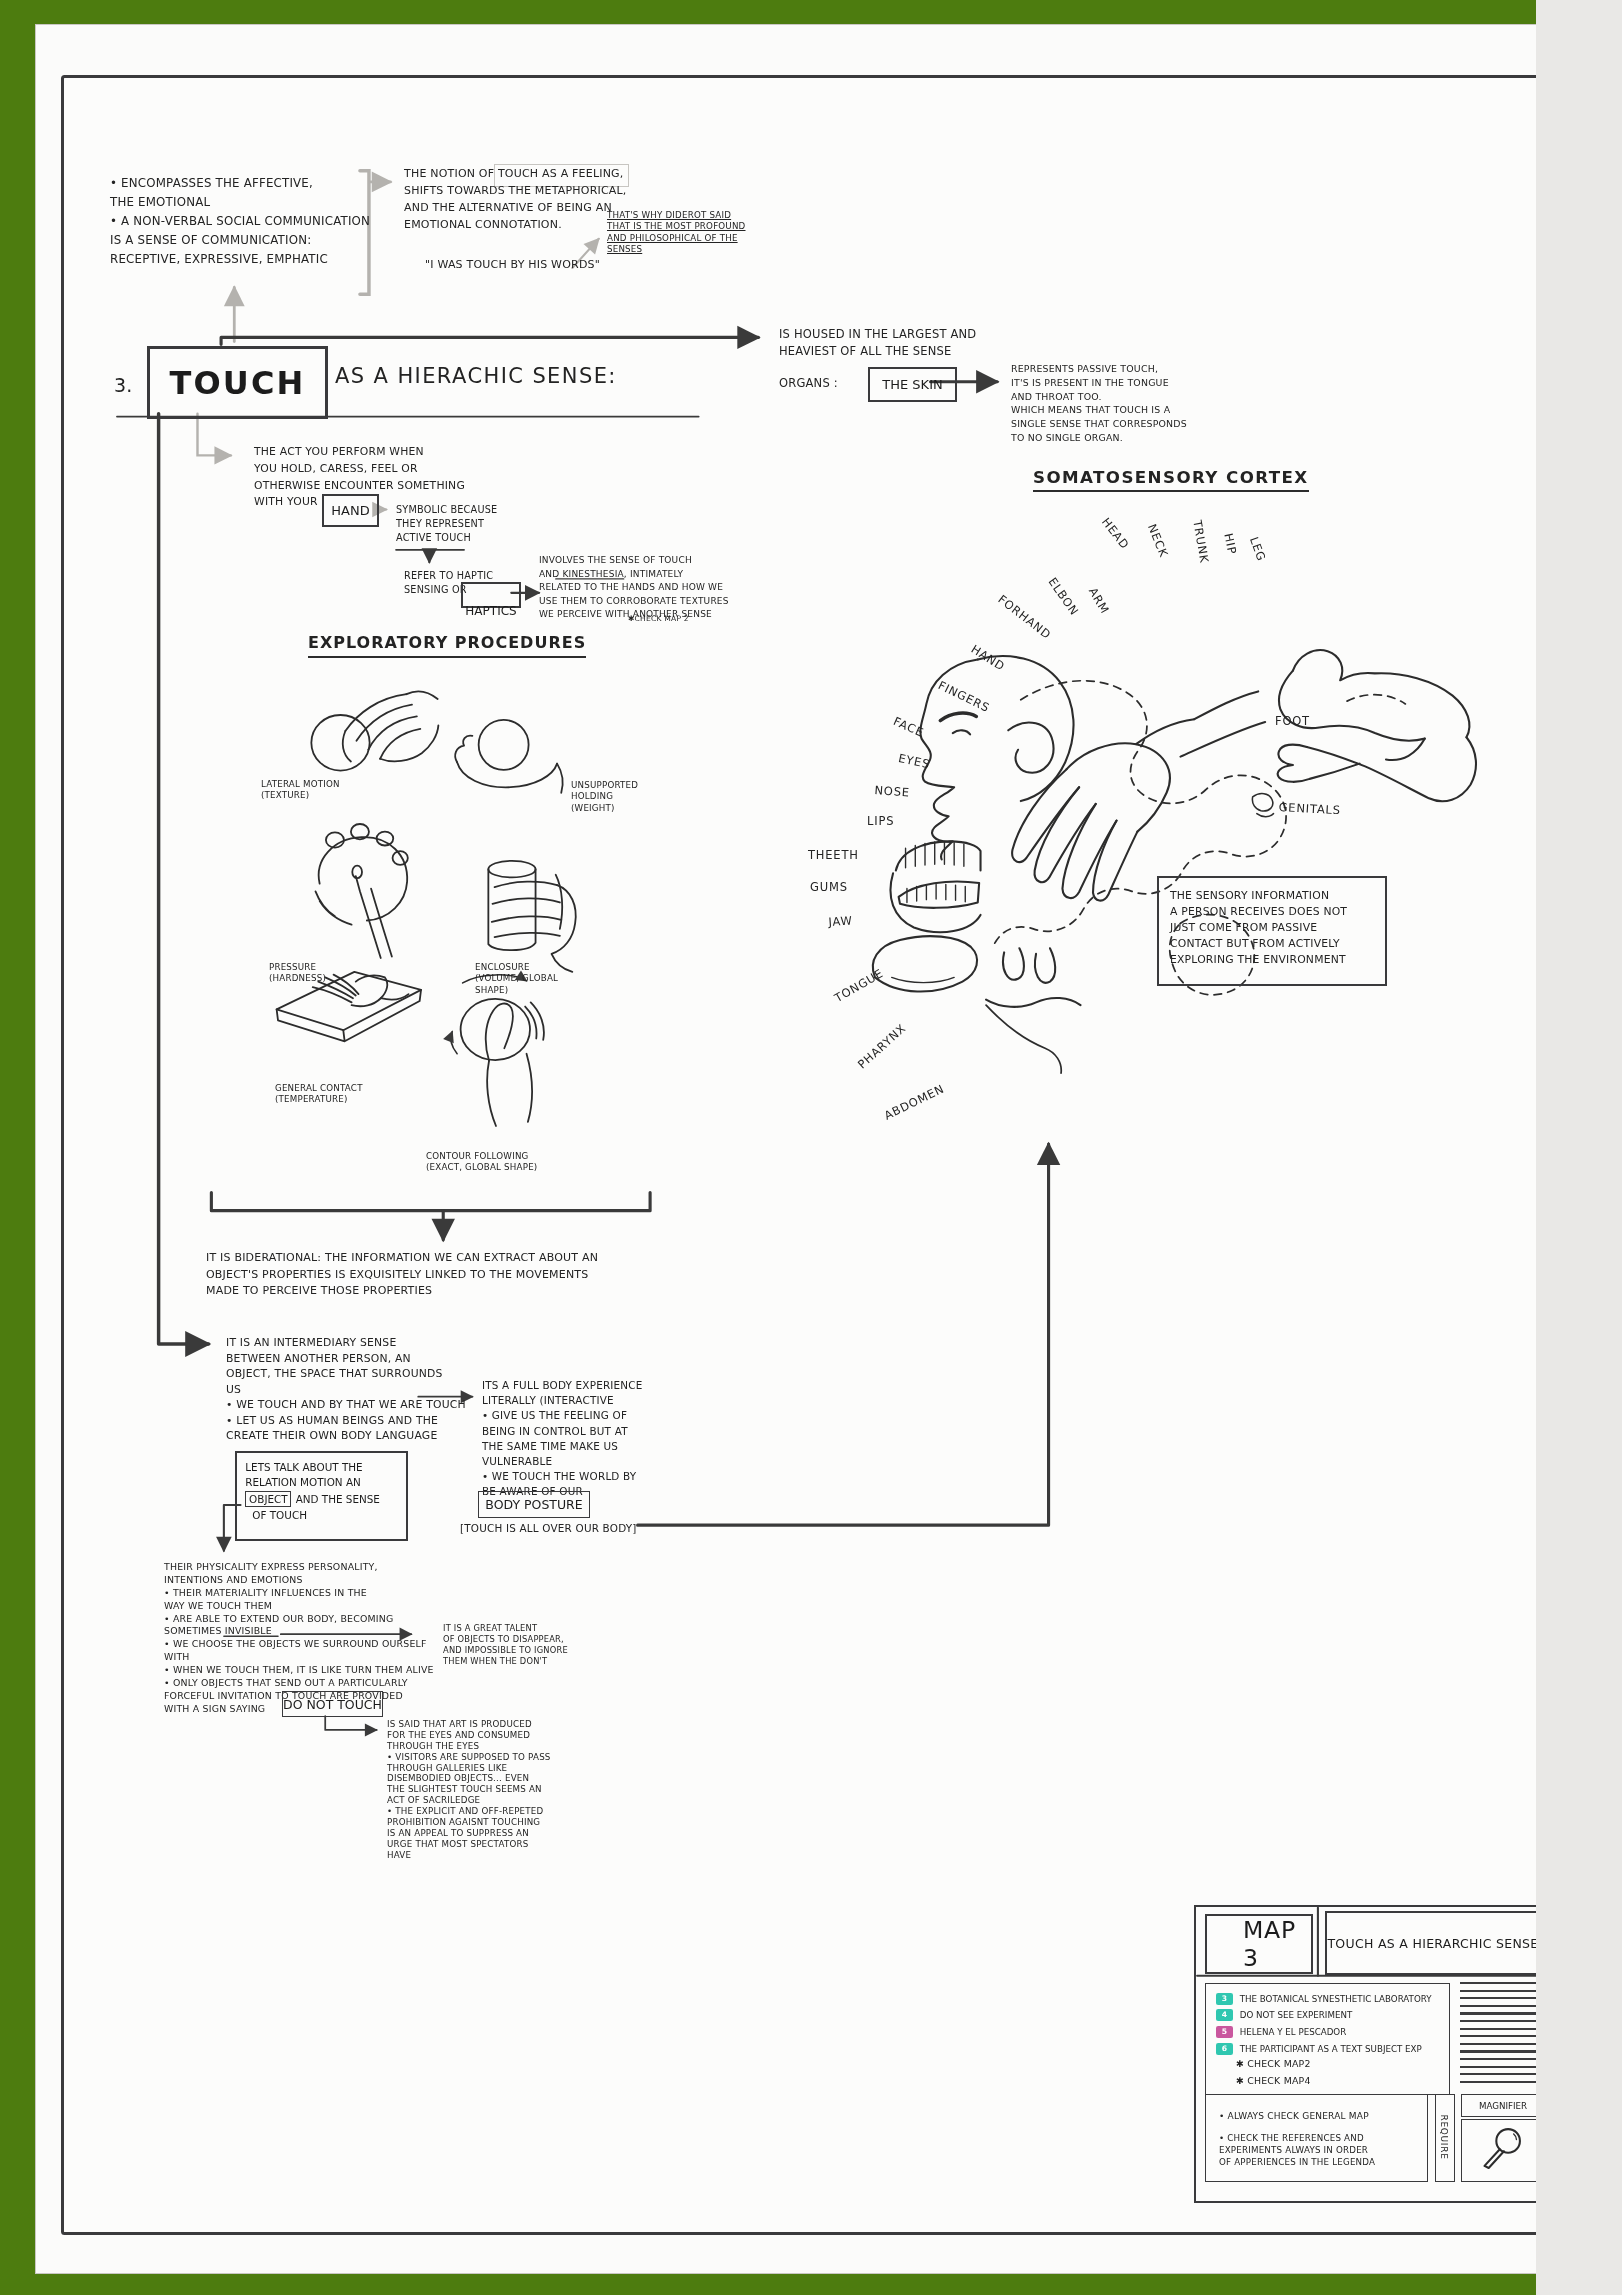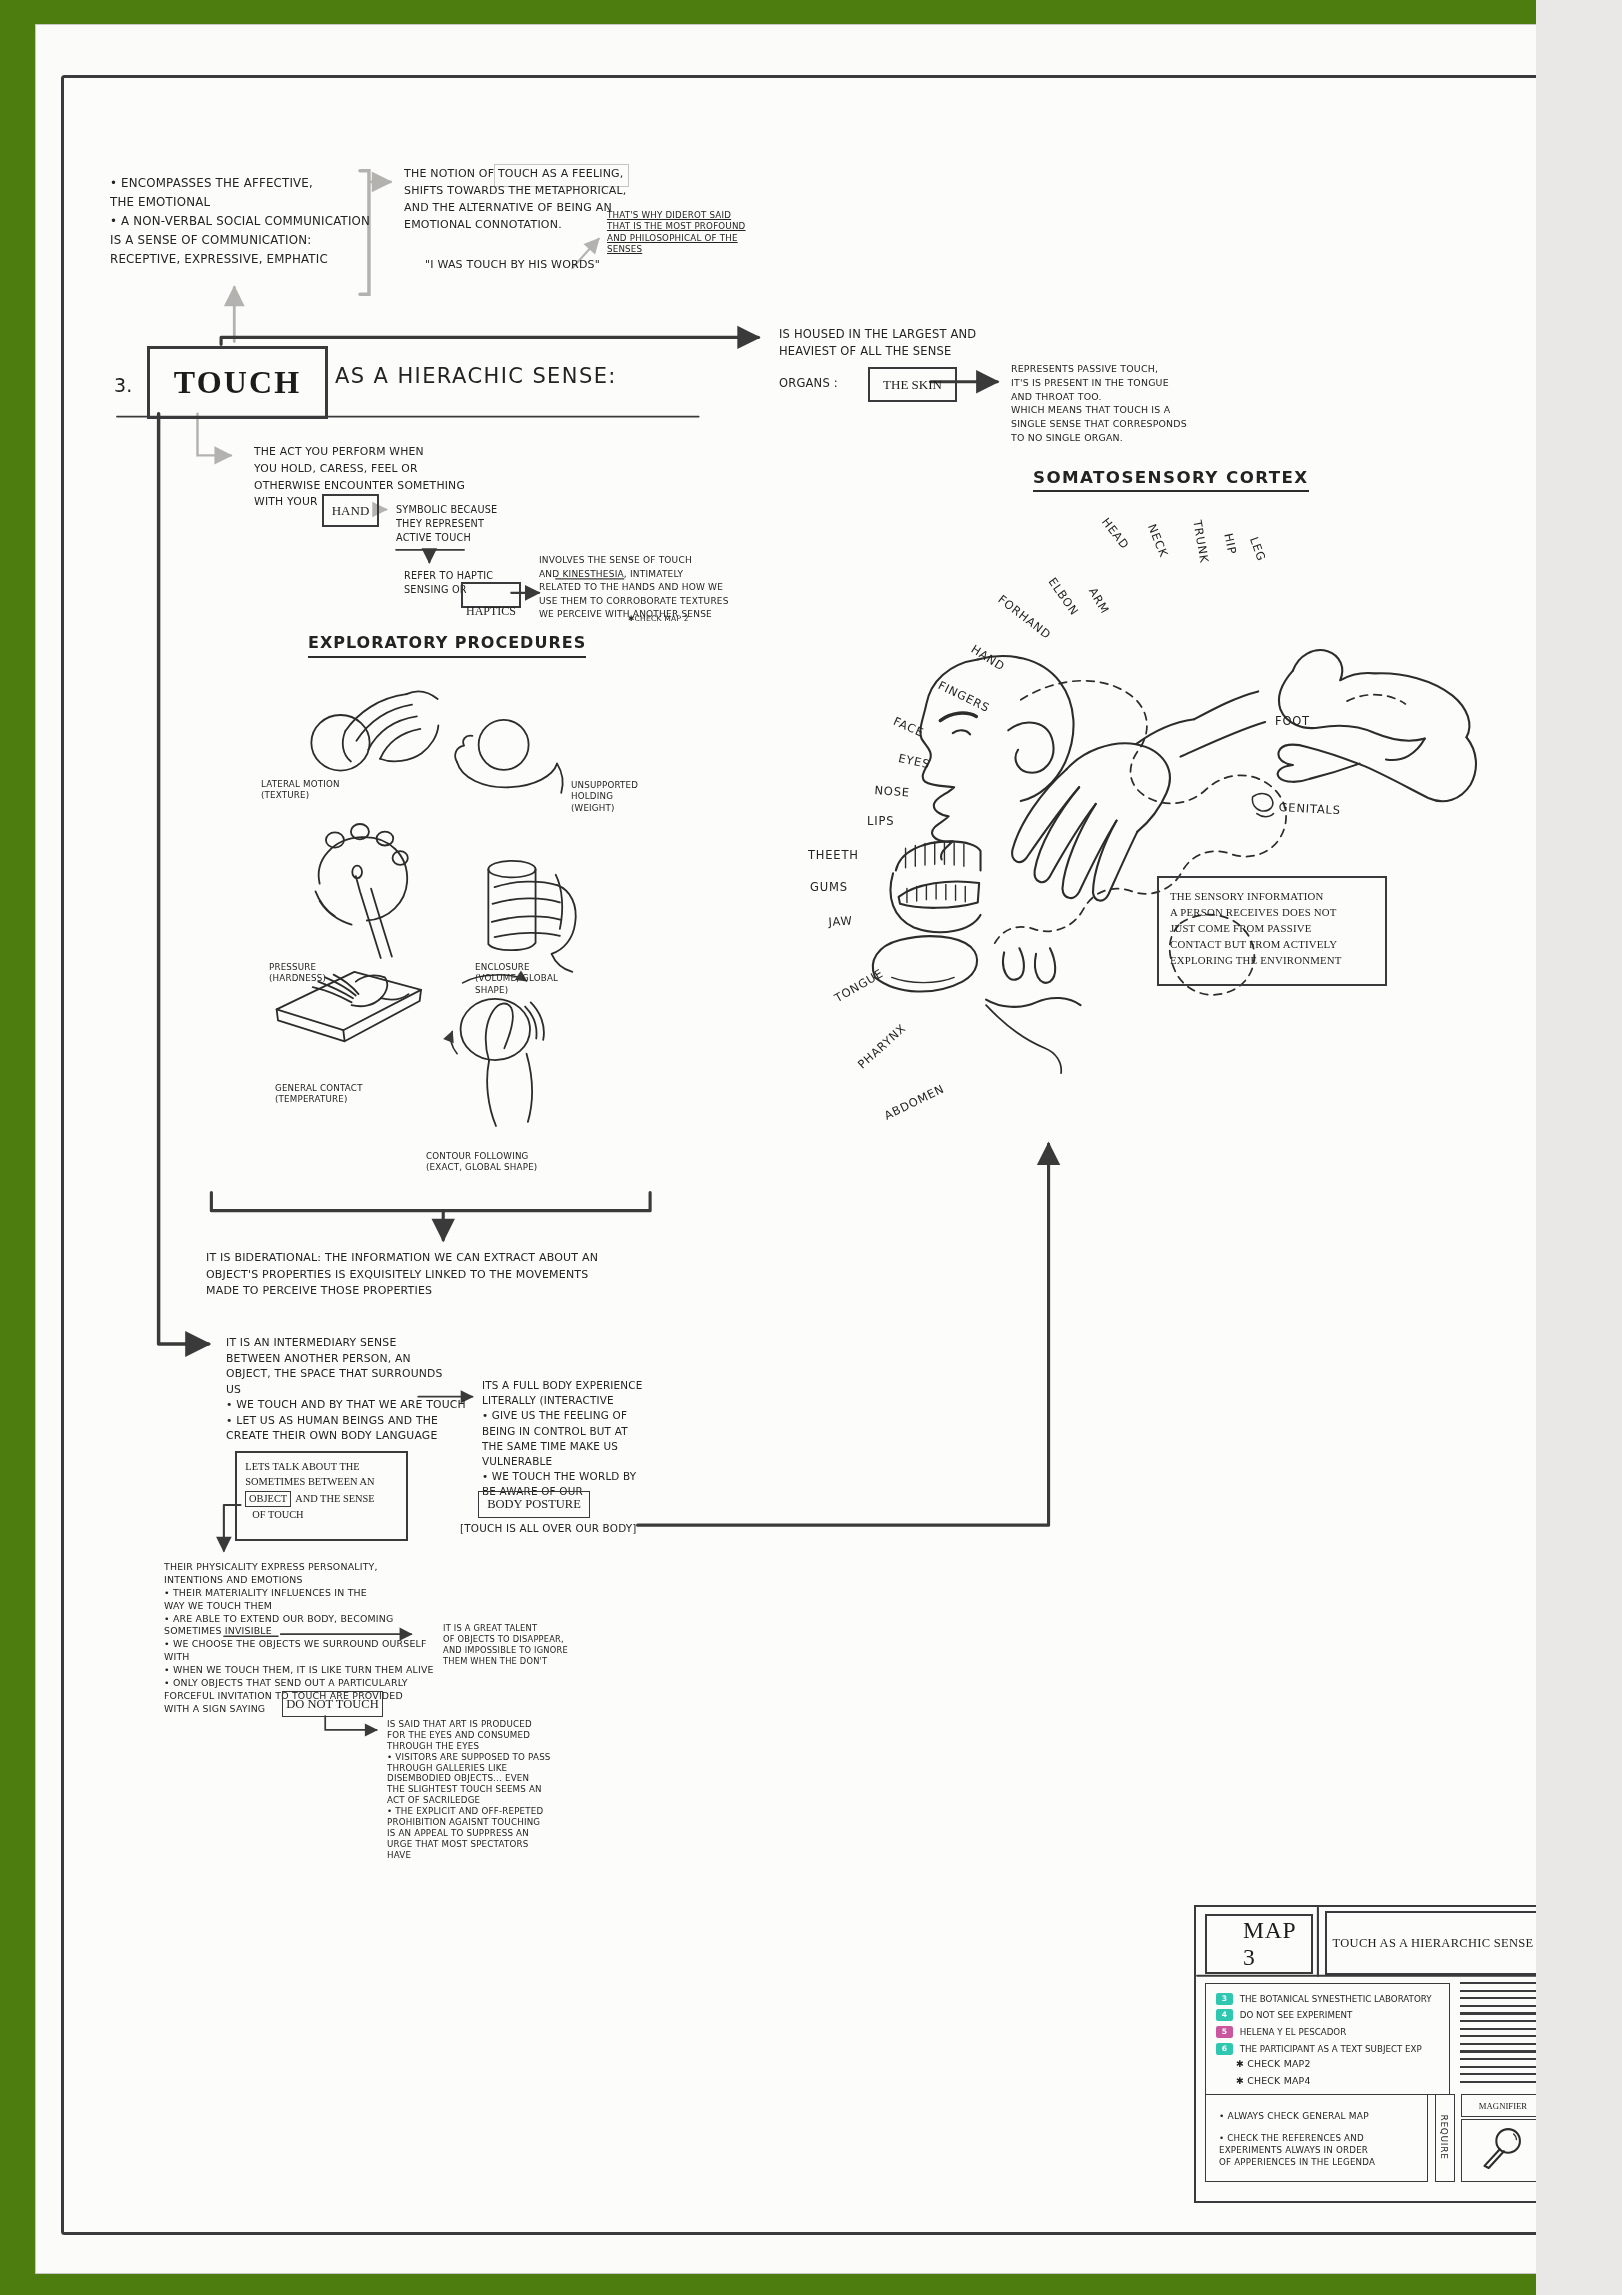--- a/index.html
+++ b/index.html
@@ -12,7 +12,7 @@
   svg.overlay{position:absolute;left:0;top:0;z-index:2;pointer-events:none;}
   .t{position:absolute;white-space:pre-line;z-index:3;color:#232323;letter-spacing:0.2px;}
   .box{position:absolute;z-index:3;border:2.1px solid #3a3a3c;display:flex;align-items:center;
-       justify-content:center;background:transparent;color:#1c1c1c;font-family:Liberation Serif, serif;}
+       justify-content:center;background:transparent;color:#1c1c1c;}
   .lightbox{position:absolute;z-index:2;border:1.4px solid #c7c5c1;background:transparent;}
   .bl{position:absolute;z-index:3;font-size:11.5px;letter-spacing:0.8px;color:#242424;
       transform-origin:left top;white-space:nowrap;}

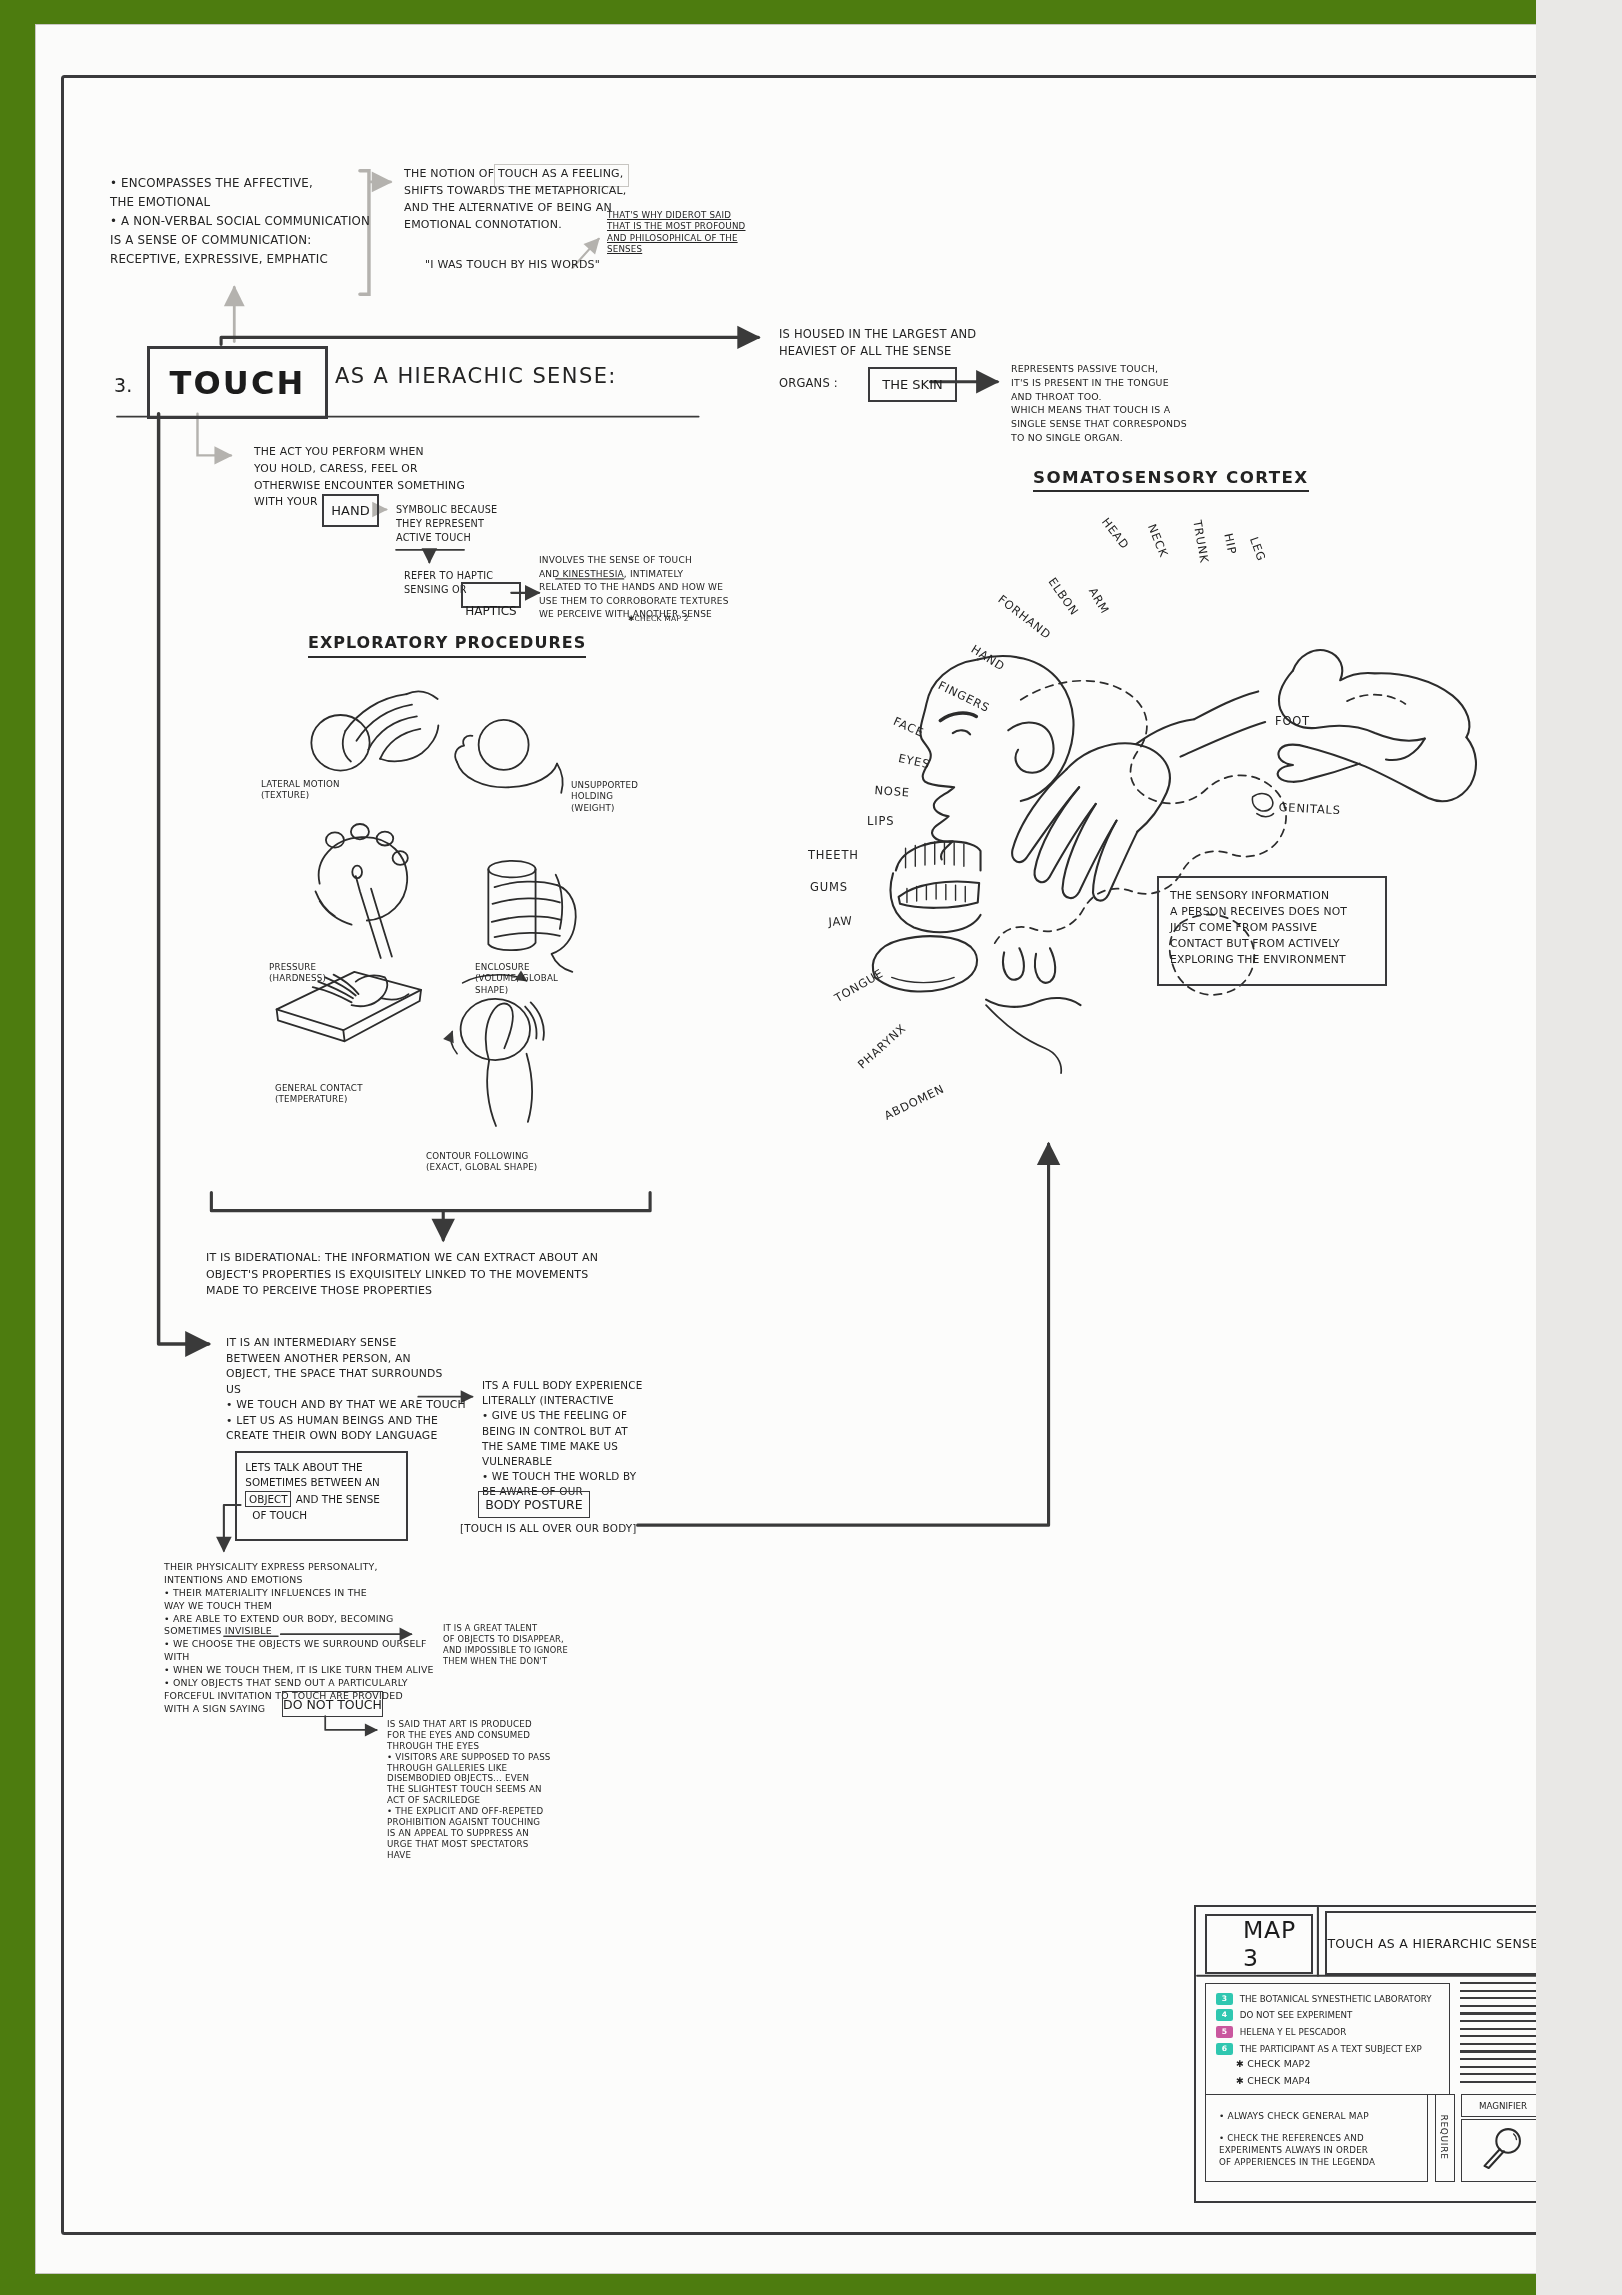--- a/index.html
+++ b/index.html
@@ -277,7 +277,7 @@
   <div class="box" style="left:235px;top:1451px;width:169px;height:86px;border-width:2.8px;align-items:flex-start;justify-content:flex-start;">
     <div style="padding:7px 8.3px;font-size:10.4px;line-height:1.4;">
       <div>LETS TALK ABOUT THE</div>
-      <div>SOMETIMES BETWEEN AN</div>
+      <div>RELATION MOTION AN</div>
       <div style="display:flex;align-items:center;margin:1.4px 0;">
         <span class="obox">OBJECT</span>
         <span>AND THE SENSE</span>

